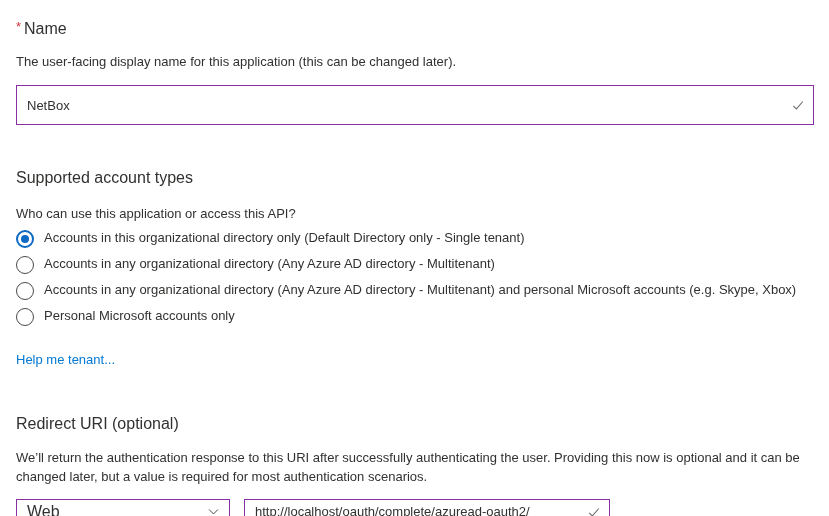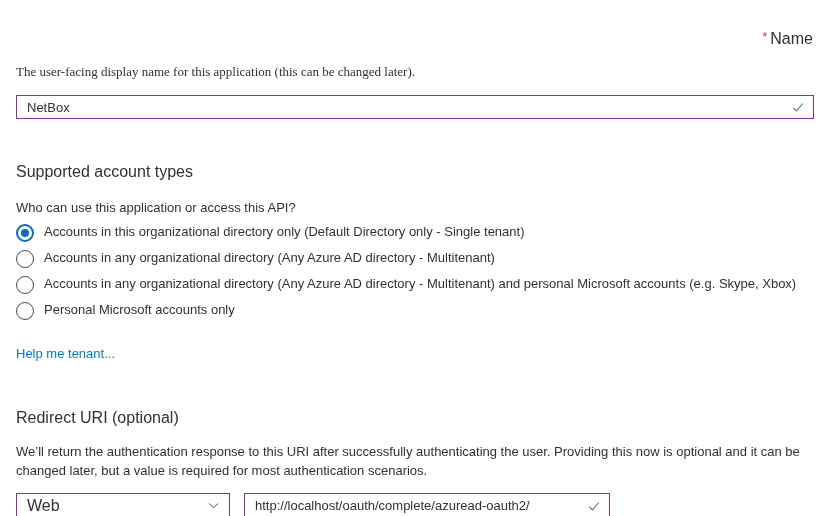--- a/index.html
+++ b/index.html
@@ -31,7 +31,7 @@
   }
 
   
-  .name-label { margin-top: 16px; text-align: right; }
+  .name-label { margin-top: 6px; }
   .name-hint { margin-top: 13px; font-family: Liberation Serif, serif; }
   .input-wrap {
     position: relative;

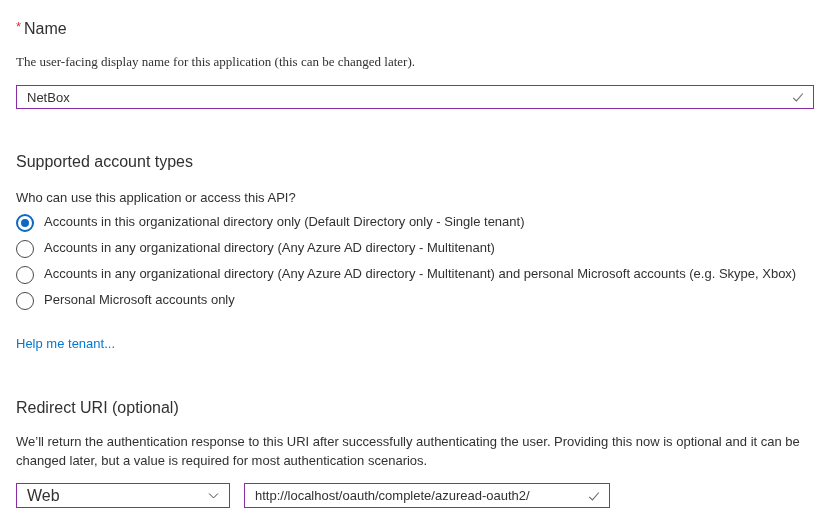--- a/index.html
+++ b/index.html
@@ -32,7 +32,7 @@
 
   
   .name-label { margin-top: 6px; }
-  .name-hint { margin-top: 13px; font-family: Liberation Serif, serif; }
+  .name-hint { margin-top: 13px; }
   .input-wrap {
     position: relative;
     height: 24px;

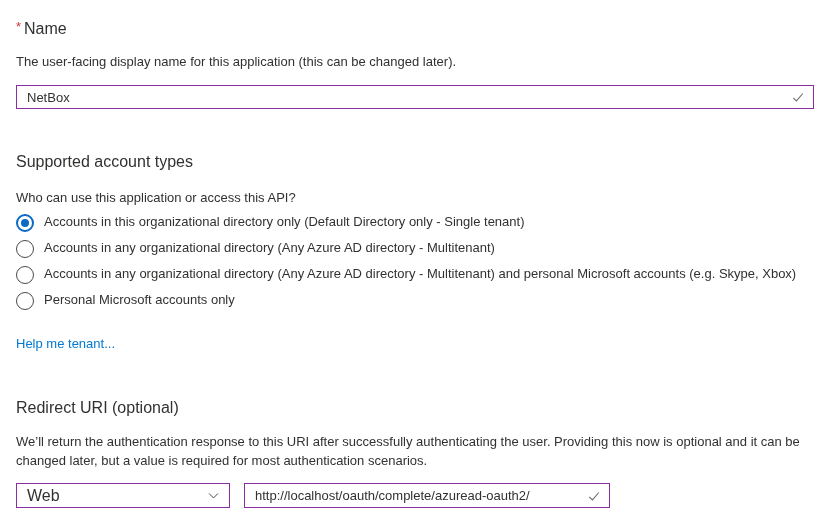--- a/index.html
+++ b/index.html
@@ -35,7 +35,7 @@
   .name-hint { margin-top: 13px; }
   .input-wrap {
     position: relative;
-    height: 24px;
+    height: 40px;
     border: 1.5px solid #8a2da5;
     background: #fff;
     display: flex;

